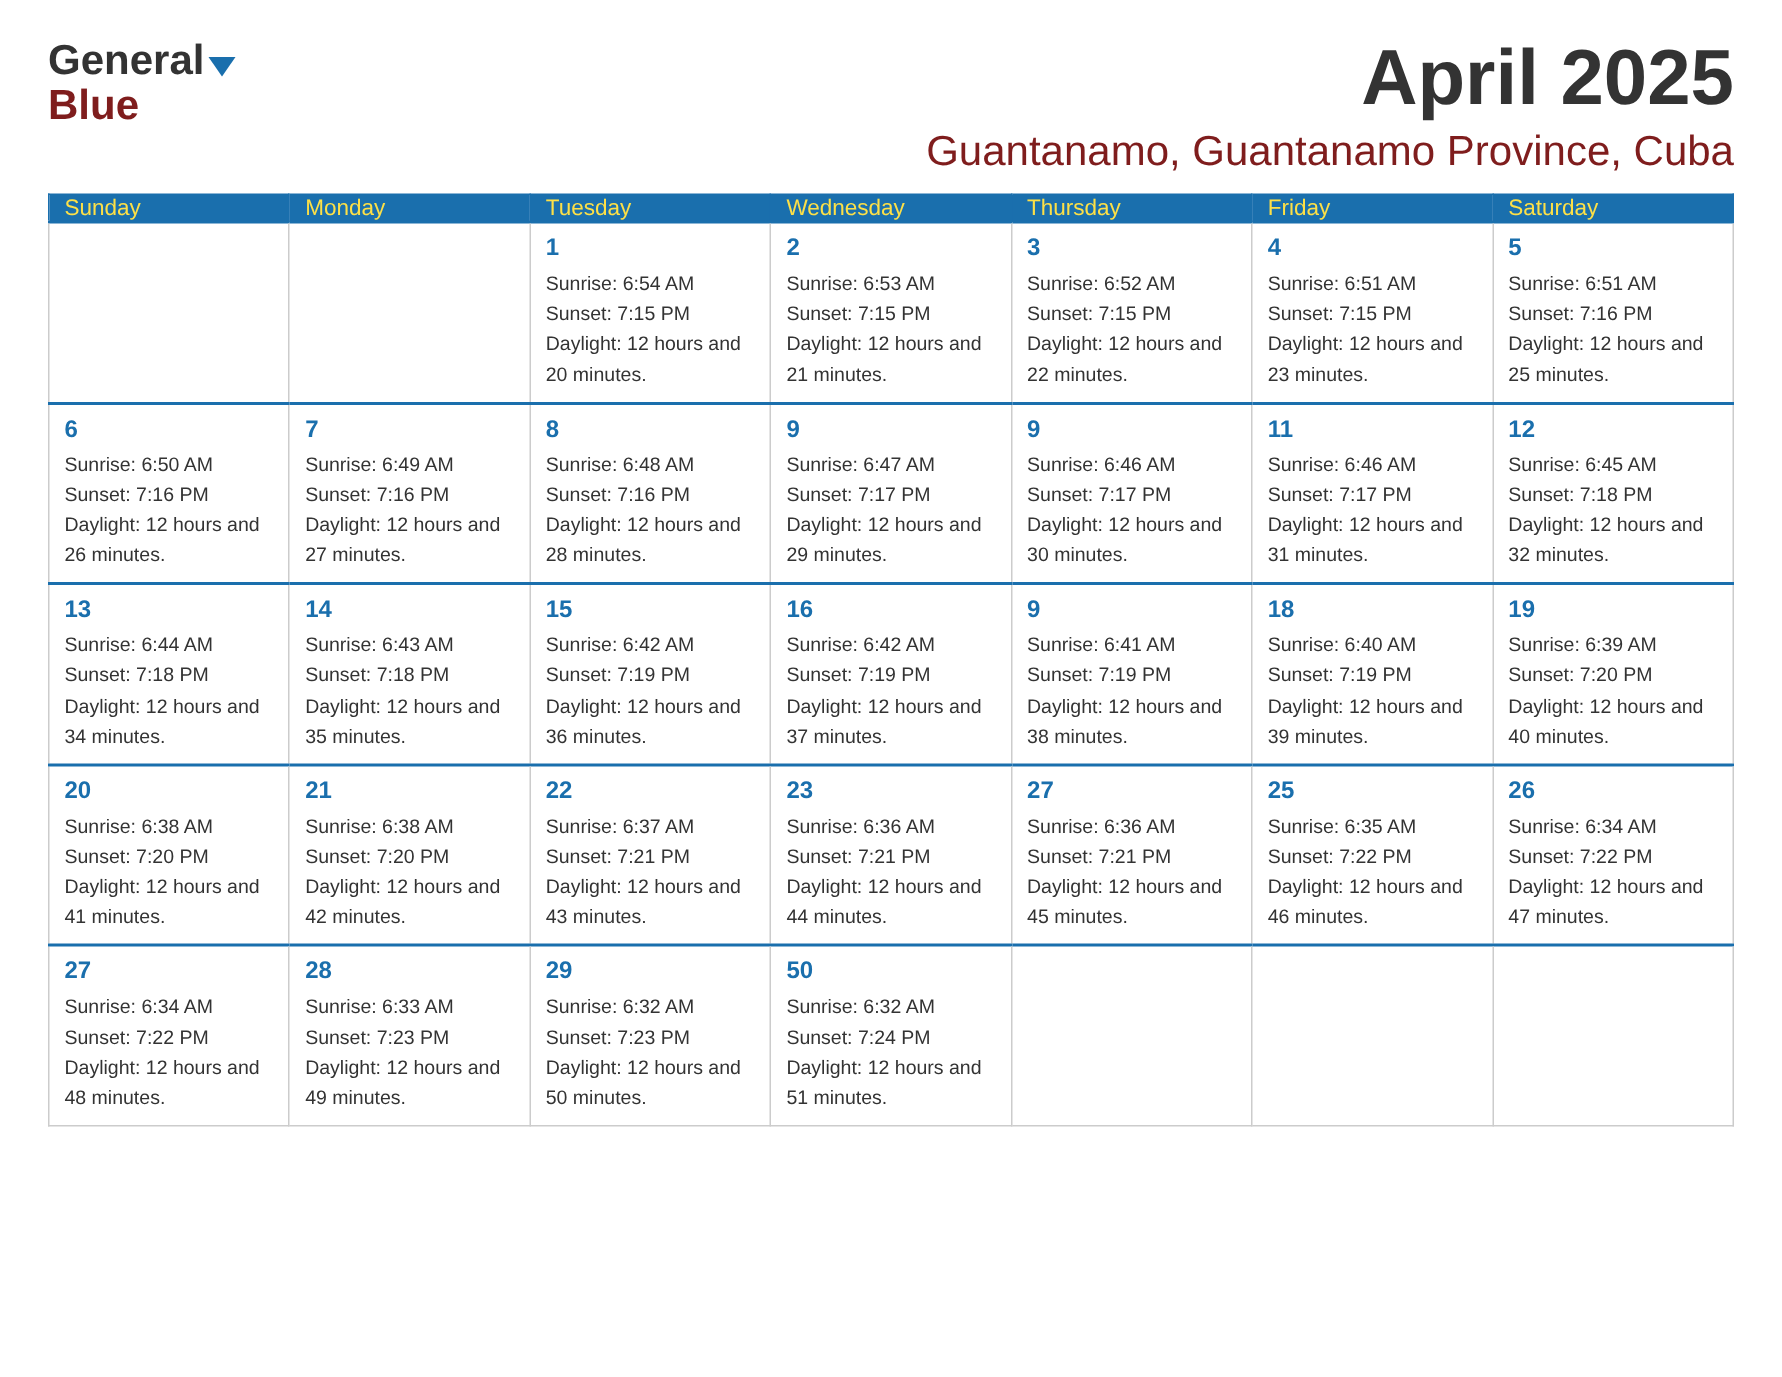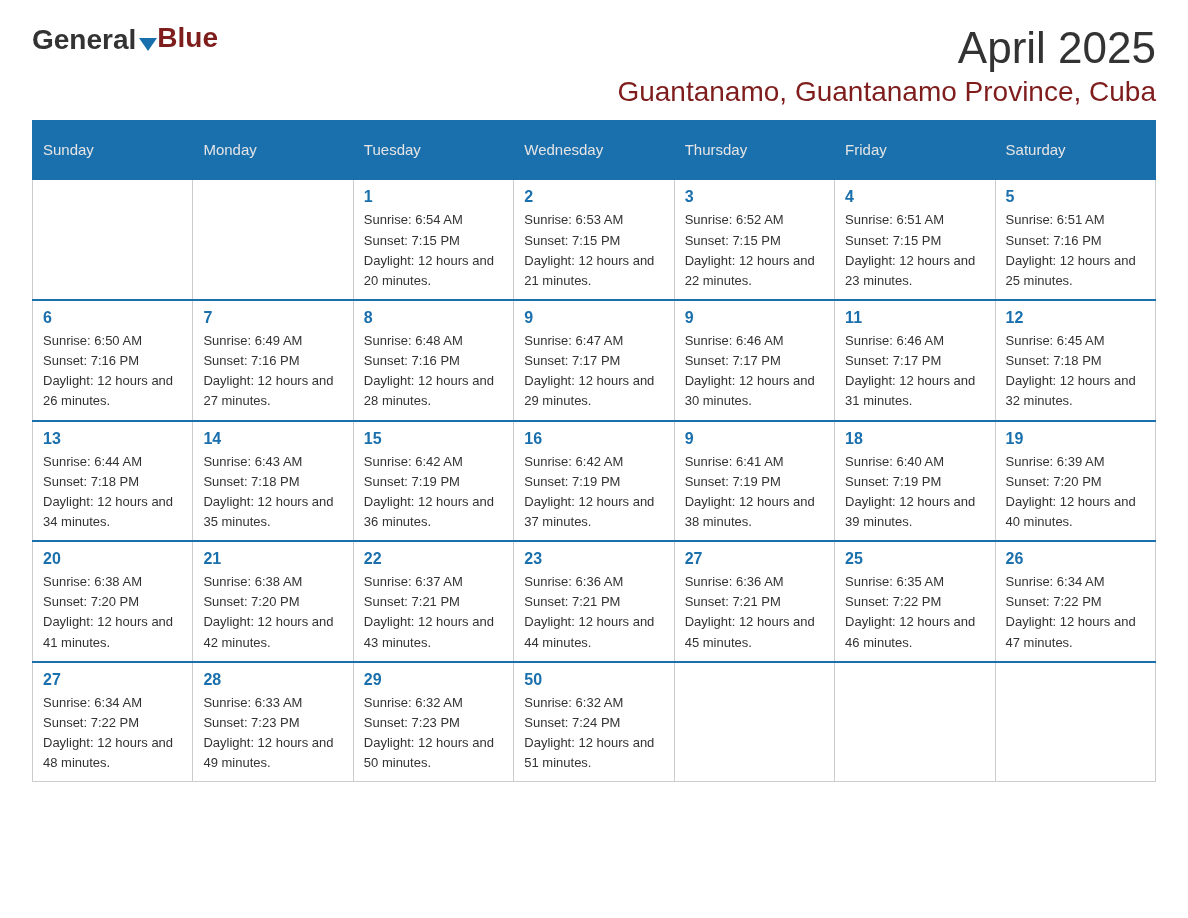--- a/index.html
+++ b/index.html
@@ -17,6 +17,7 @@
     }
     .logo {
       display: flex;
+      flex-direction: column;
       align-items: flex-start;
     }
     .title-block {

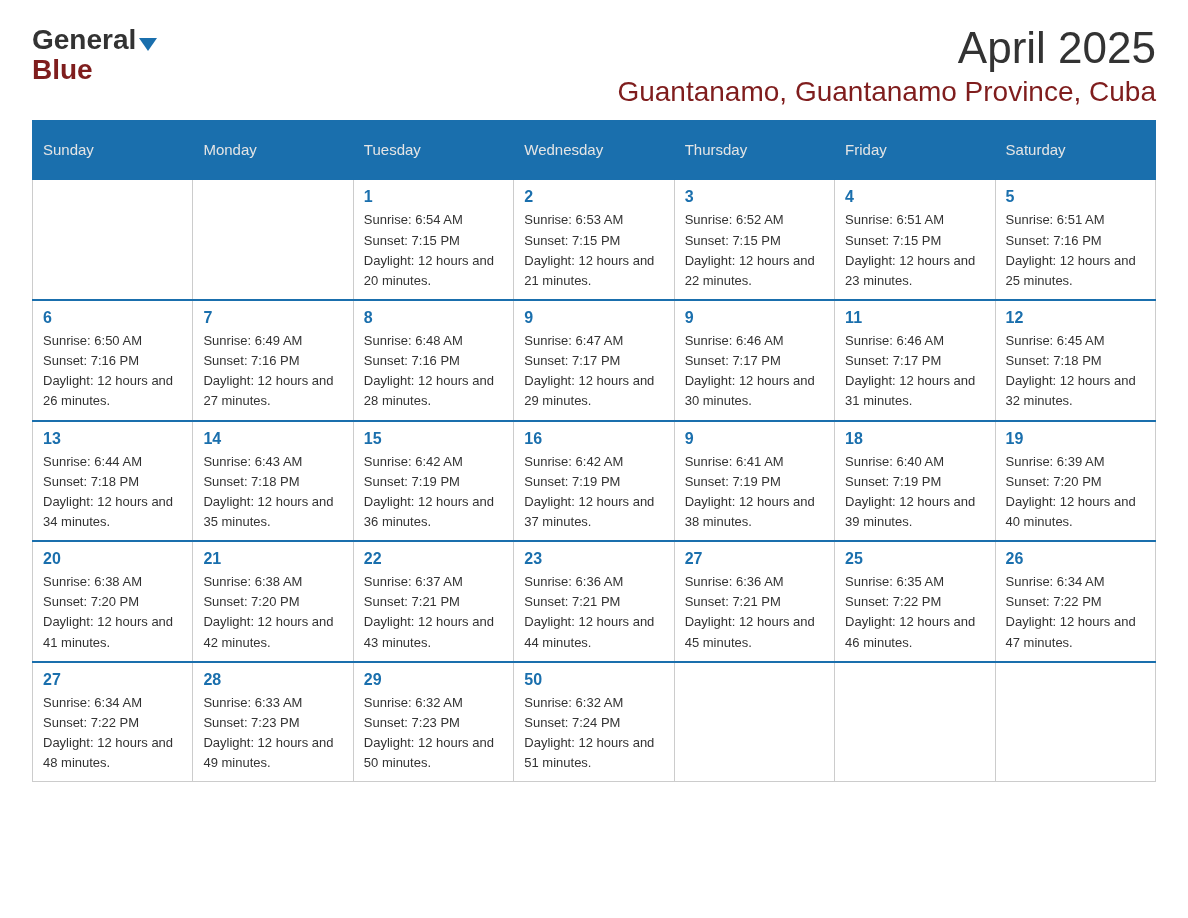--- a/index.html
+++ b/index.html
@@ -24,8 +24,8 @@
       text-align: right;
     }
     .month-title {
-      font-size: 44px;
-      font-weight: normal;
+      font-size: 52px;
+      font-weight: bold;
       color: #333;
       line-height: 1.1;
     }

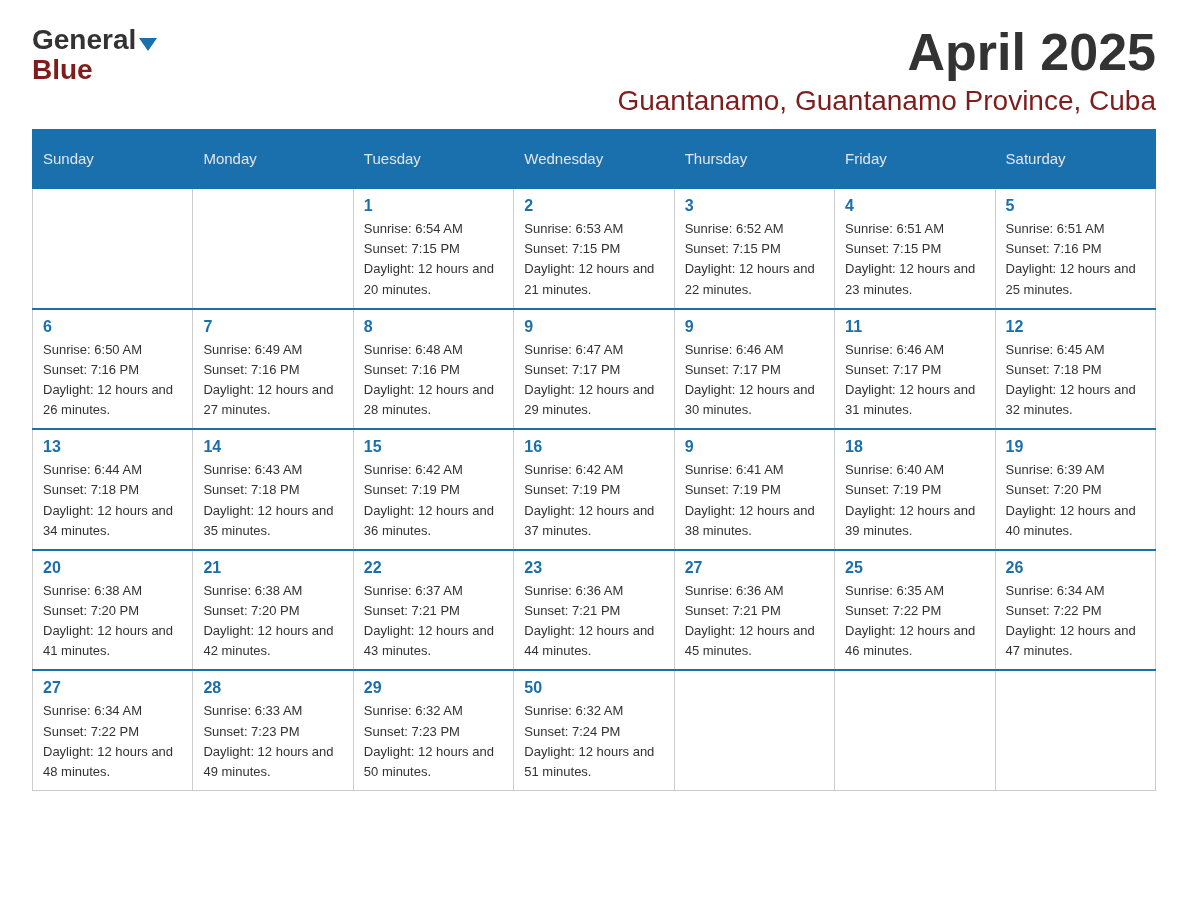--- a/index.html
+++ b/index.html
@@ -41,10 +41,10 @@
     }
     .calendar-table th {
       background-color: #1a6fad;
-      color: #e5e5e5;
+      color: #fde047;
       font-size: 15px;
       font-weight: normal;
-      padding: 20px 10px;
+      padding: 0 10px;
       text-align: left;
       border: 1px solid #1a6fad;
     }

